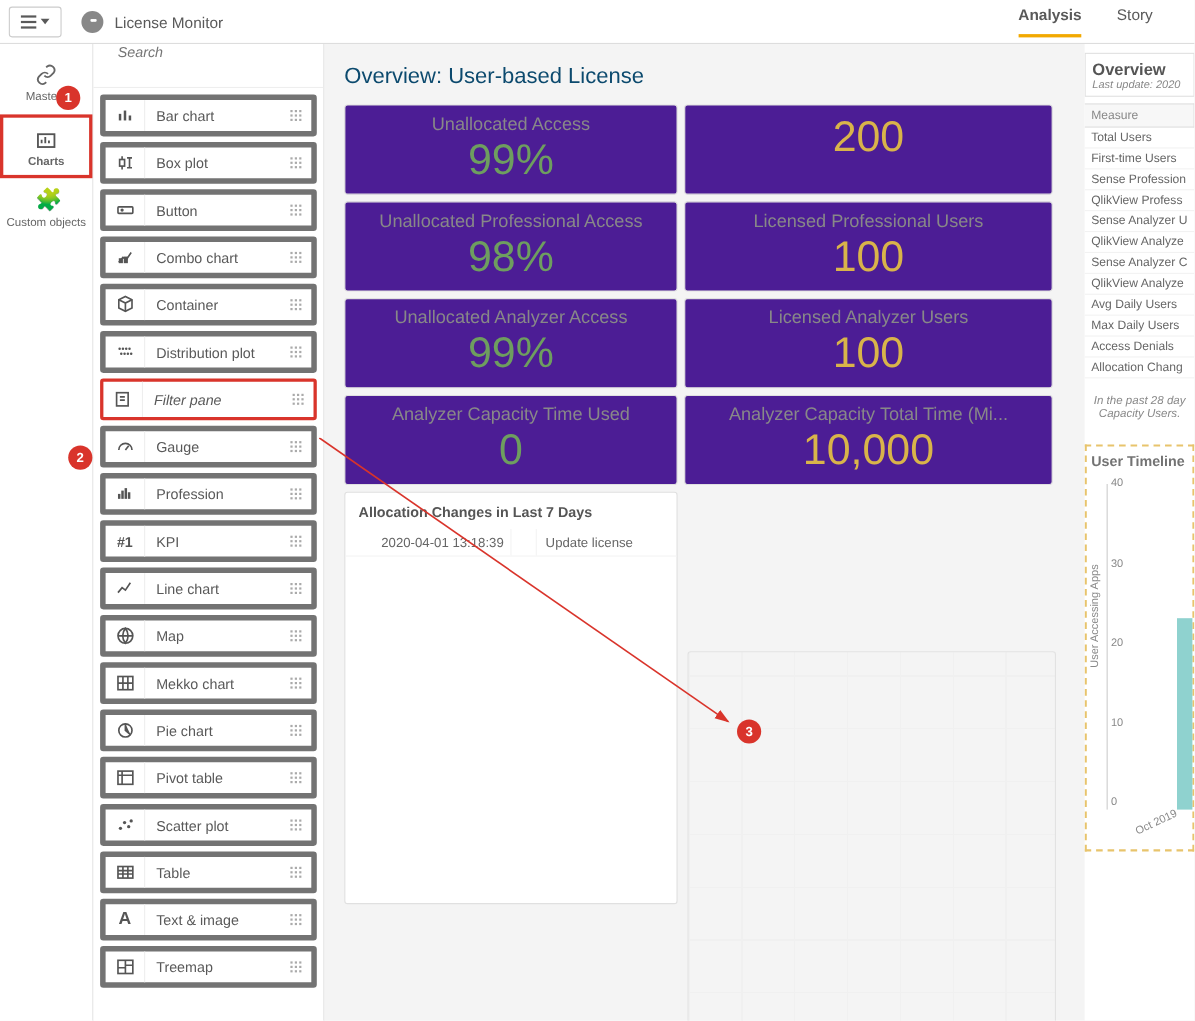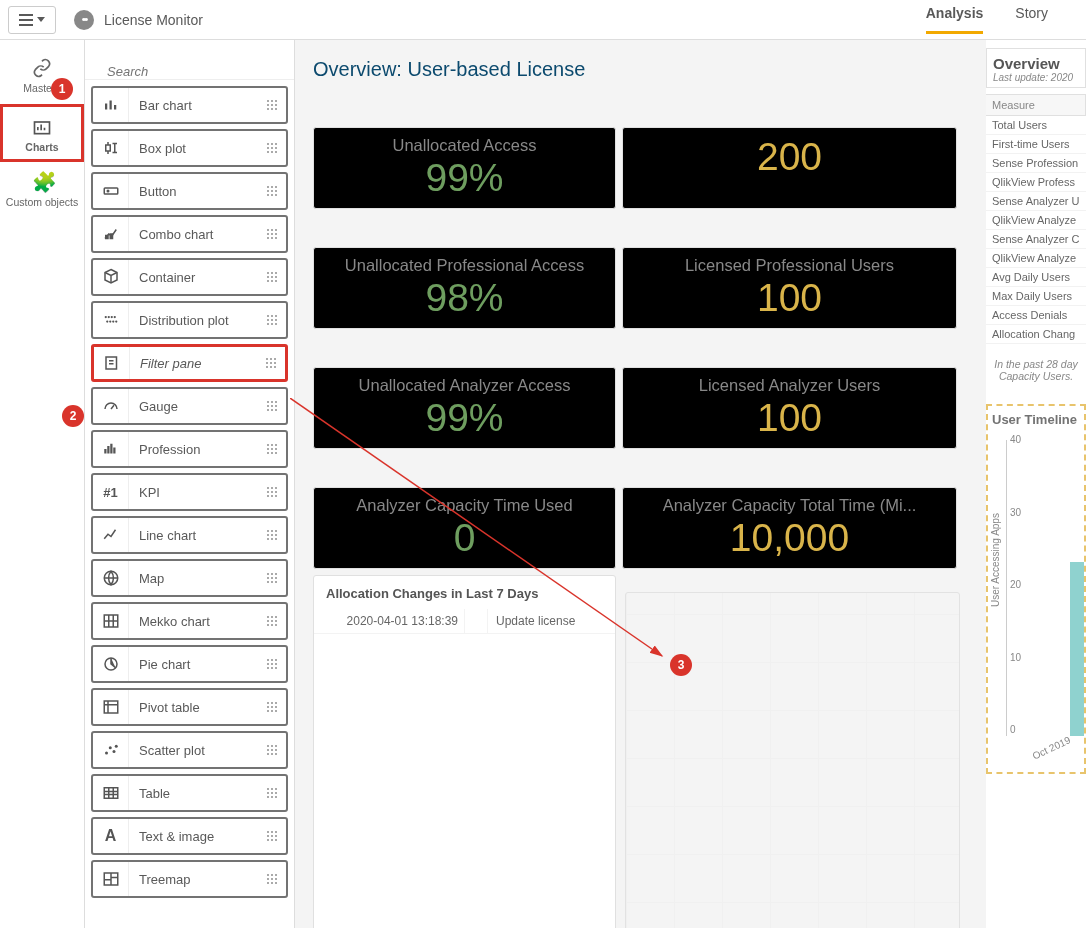--- a/index.html
+++ b/index.html
@@ -29,7 +29,7 @@
   .puzzle { font-size: 20px; line-height: 20px; }
   
   .assets-panel { width: 210px; border-right: 1px solid #ddd; background: #fff; display: flex; flex-direction: column; }
-  .search-row { height: 40px; border-bottom: 1px solid #eee; display: flex; align-items: flex-end; padding: 0 12px; gap: 10px; }
+  .search-row { height: 40px; border-bottom: 1px solid #eee; display: flex; align-items: flex-start; padding: 0 12px; gap: 10px; }
   .search-row input { border: none; outline: none; font-size: 13px; font-style: italic; color: #999; flex: 1; }
   .chart-list { flex: 1; overflow-y: auto; padding: 6px; }
   .chart-item { display: flex; align-items: center; border: 2px solid #737373; border-radius: 3px; margin-bottom: 5px; height: 38px; background: #fff; cursor: pointer; }

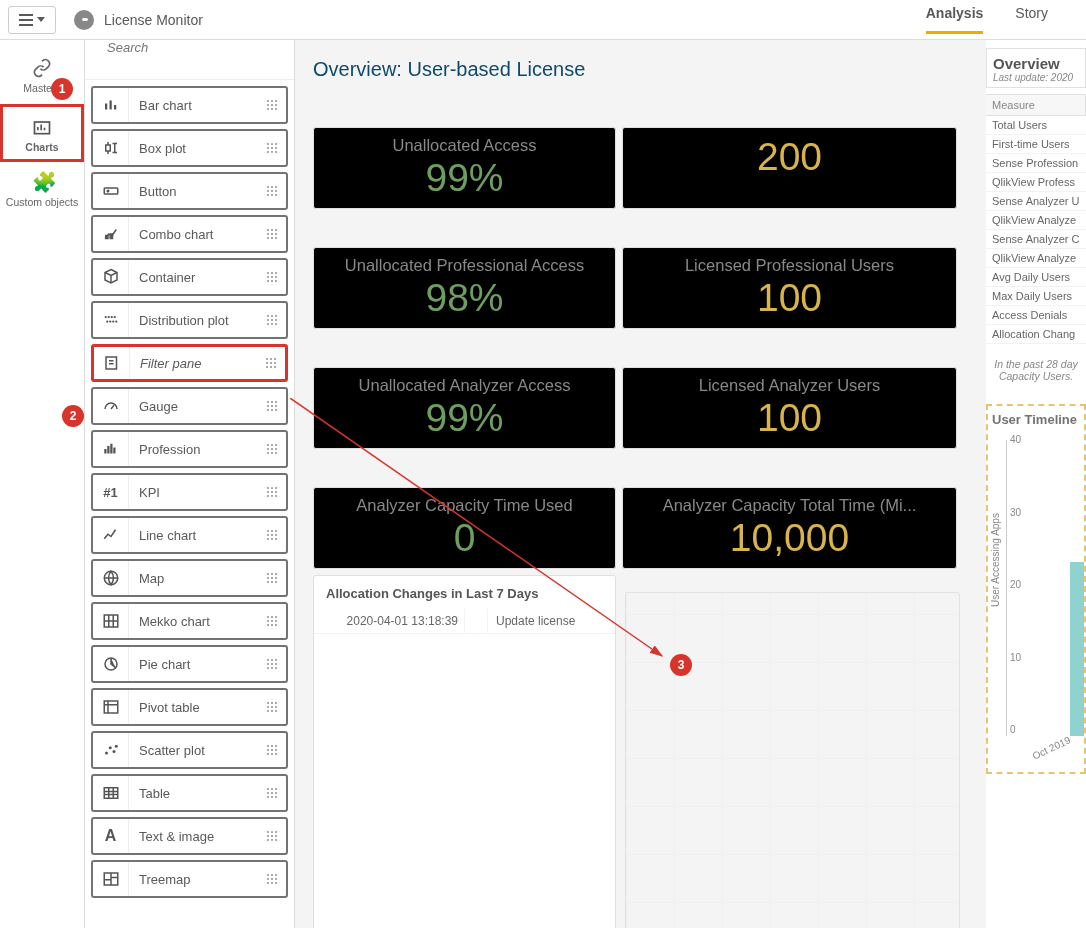--- a/index.html
+++ b/index.html
@@ -32,7 +32,7 @@
   .search-row { height: 40px; border-bottom: 1px solid #eee; display: flex; align-items: flex-start; padding: 0 12px; gap: 10px; }
   .search-row input { border: none; outline: none; font-size: 13px; font-style: italic; color: #999; flex: 1; }
   .chart-list { flex: 1; overflow-y: auto; padding: 6px; }
-  .chart-item { display: flex; align-items: center; border: 2px solid #737373; border-radius: 3px; margin-bottom: 5px; height: 38px; background: #fff; cursor: pointer; }
+  .chart-item { display: flex; align-items: center; border: 5px solid #737373; border-radius: 3px; margin-bottom: 5px; height: 38px; background: #fff; cursor: pointer; }
   .chart-item .chip-icon { width: 36px; display: flex; align-items: center; justify-content: center; border-right: 1px solid #eee; height: 100%; }
   .chart-item .chip-label { flex: 1; padding-left: 10px; font-size: 13px; color: #595959; }
   .chart-item .grip { width: 28px; display: flex; align-items: center; justify-content: center; color: #aaa; cursor: grab; }

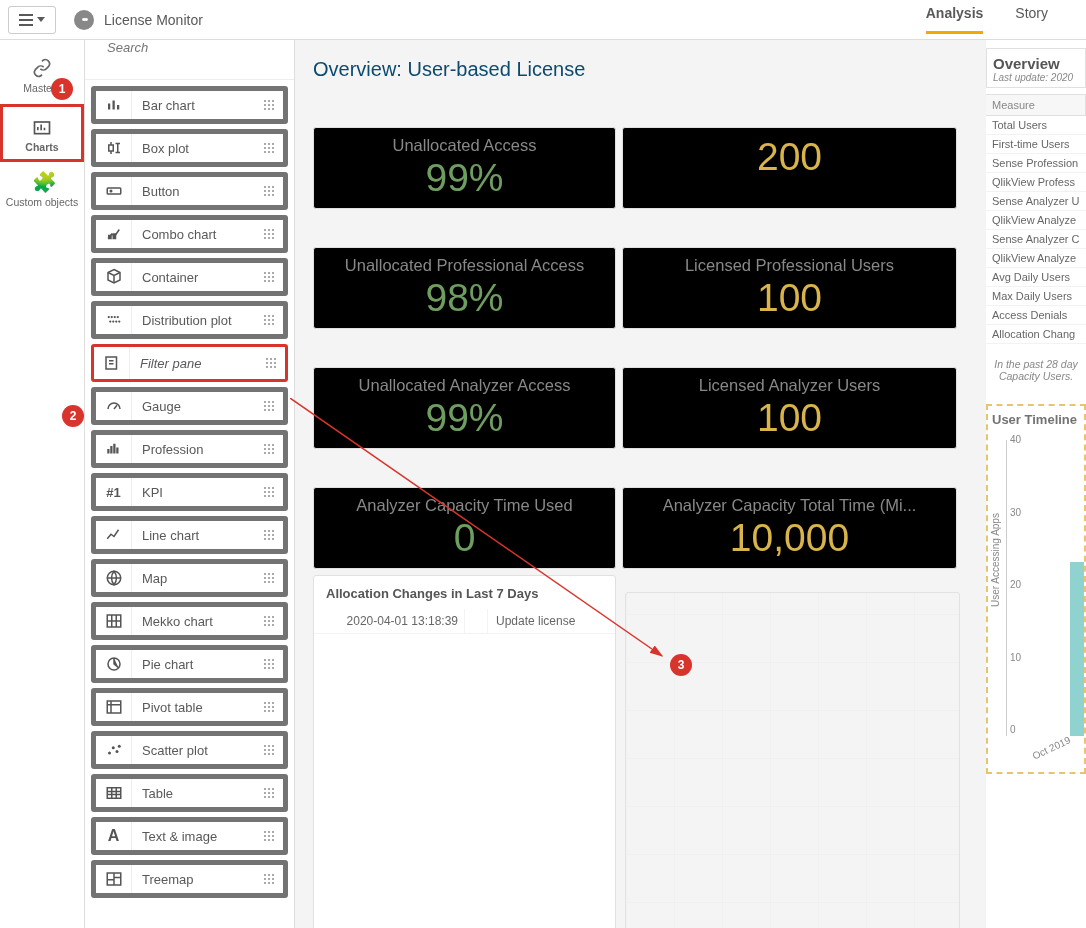--- a/index.html
+++ b/index.html
@@ -41,7 +41,7 @@
   .canvas { flex: 1; background: #f4f4f4; overflow: hidden; position: relative; padding: 18px 0 8px 18px; }
   .sheet-title { font-size: 20px; color: #0c4a6e; margin-bottom: 14px; }
   .kpi-grid { display: grid; grid-template-columns: 303px 335px; gap: 6px; }
-  .kpi { background: #000000; border: 1px solid #e0e0e0; border-radius: 3px; text-align: center; padding: 8px 6px; overflow: hidden; white-space: nowrap; margin-top: 32px; }
+  .kpi { background: #4c1d95; border: 1px solid #e0e0e0; border-radius: 3px; text-align: center; padding: 8px 6px; overflow: hidden; white-space: nowrap; }
   .kpi-label { font-size: 16.5px; color: #888; margin-bottom: 2px; }
   .kpi-val { font-size: 39px; font-weight: 400; line-height: 1.1; }
   .c-green { color: #6e9e5f; }

